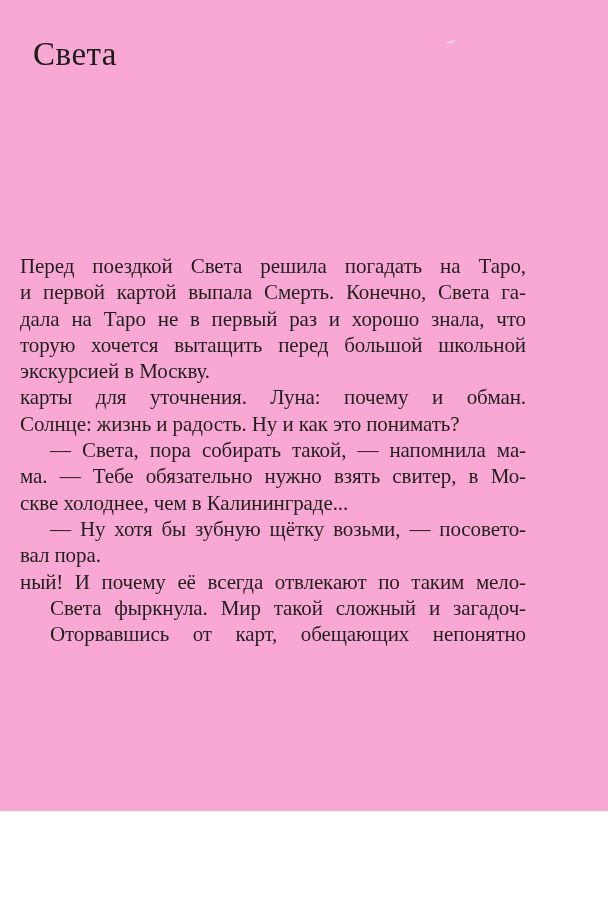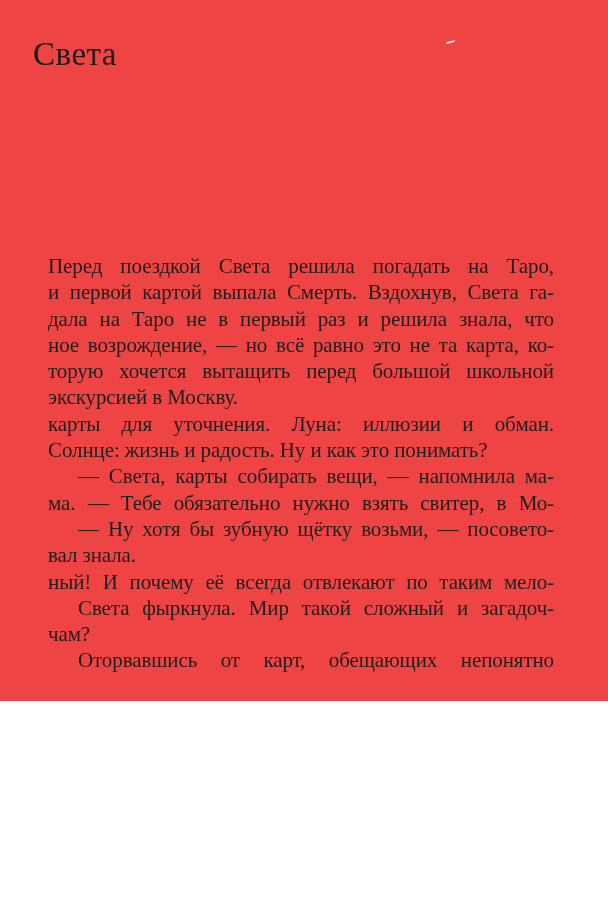--- a/index.html
+++ b/index.html
@@ -10,8 +10,8 @@
   .book-page {
     position: relative;
     width: 608px;
-    height: 701px;
-    background: #ef4444;
+    height: 811px;
+    background: #f9a8d4;
     overflow: hidden;
     font-family: "Liberation Serif", "DejaVu Serif", serif;
     color: #1f1f1f;

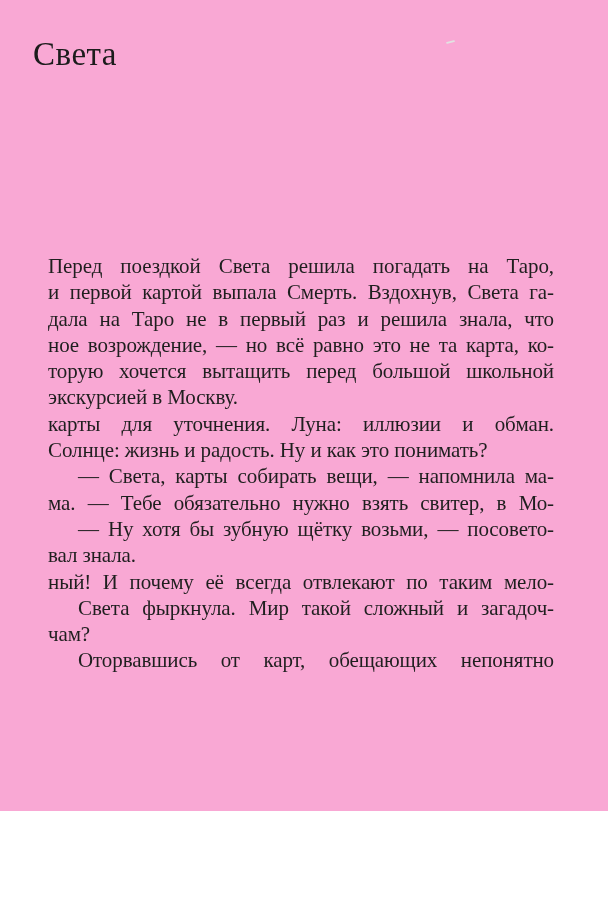--- a/index.html
+++ b/index.html
@@ -38,7 +38,7 @@
   }
   .body-text {
     position: absolute;
-    left: 48px;
+    left: 20px;
     top: 253px;
     width: 506px;
     font-size: 21px;

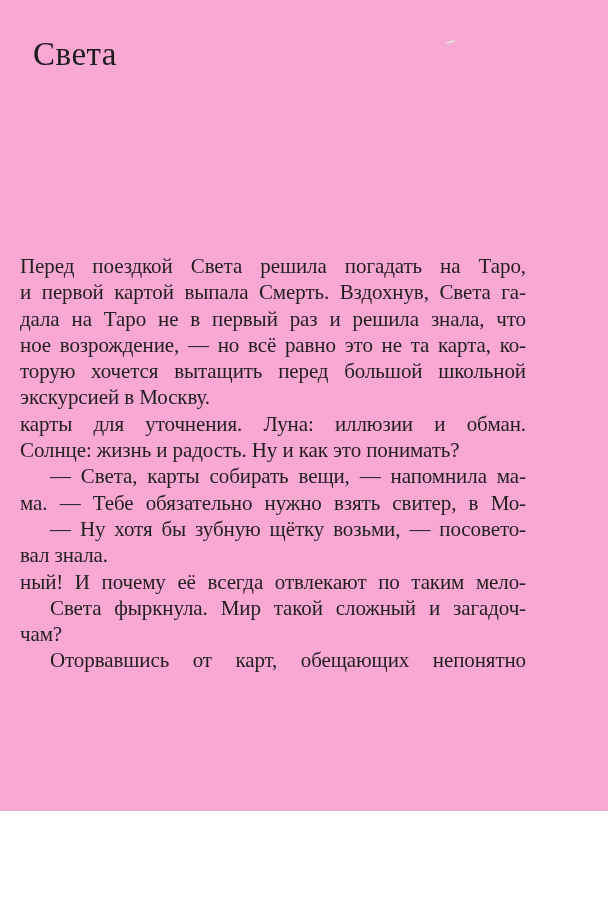--- a/index.html
+++ b/index.html
@@ -81,7 +81,7 @@
   <div class="body-text" id="body-text">
       <div class="paragraph">
         <div class="line">Перед поездкой Света решила погадать на Таро,</div>
-        <div class="line">и первой картой выпала Смерть. Вздохнув, Света га-</div>
+        <div class="line">и первой картой выпала Смерть. Конечно, Света га-</div>
         <div class="line">дала на Таро не в первый раз и решила знала, что</div>
         <div class="line">ное возрождение, — но всё равно это не та карта, ко-</div>
         <div class="line">торую хочется вытащить перед большой школьной</div>

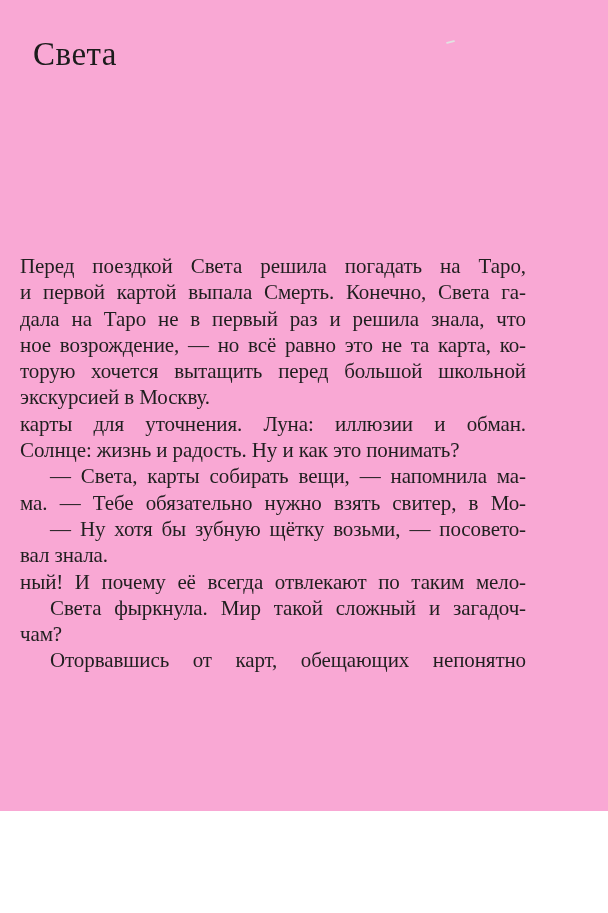--- a/index.html
+++ b/index.html
@@ -82,7 +82,7 @@
       <div class="paragraph">
         <div class="line">Перед поездкой Света решила погадать на Таро,</div>
         <div class="line">и первой картой выпала Смерть. Конечно, Света га-</div>
-        <div class="line">дала на Таро не в первый раз и решила знала, что</div>
+        <div class="line">дала на Таро не в первый раз и хорошо знала, что</div>
         <div class="line">ное возрождение, — но всё равно это не та карта, ко-</div>
         <div class="line">торую хочется вытащить перед большой школьной</div>
         <div class="line last-line">экскурсией в Москву.</div>

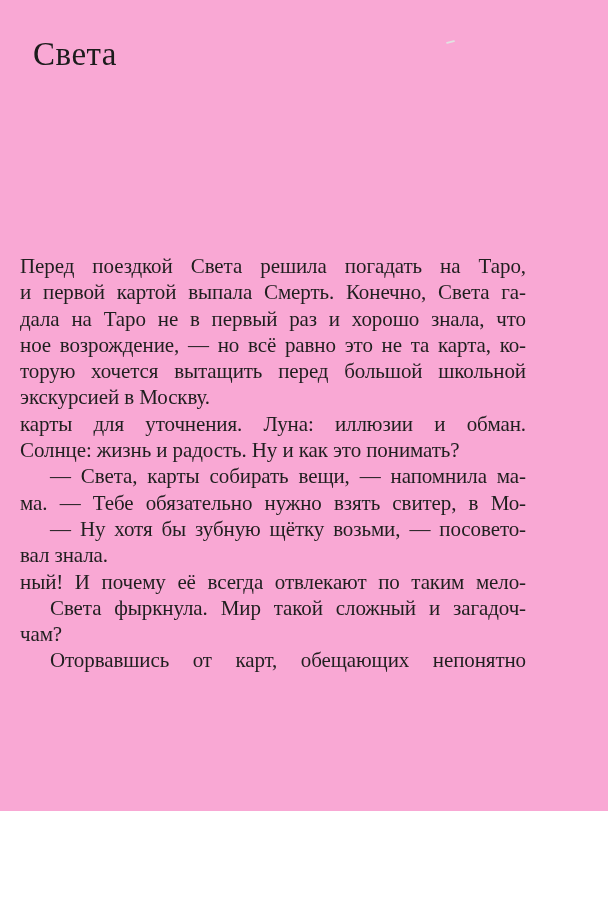--- a/index.html
+++ b/index.html
@@ -83,7 +83,6 @@
         <div class="line">Перед поездкой Света решила погадать на Таро,</div>
         <div class="line">и первой картой выпала Смерть. Конечно, Света га-</div>
         <div class="line">дала на Таро не в первый раз и хорошо знала, что</div>
-        <div class="line">ное возрождение, — но всё равно это не та карта, ко-</div>
         <div class="line">торую хочется вытащить перед большой школьной</div>
         <div class="line last-line">экскурсией в Москву.</div>
       </div>

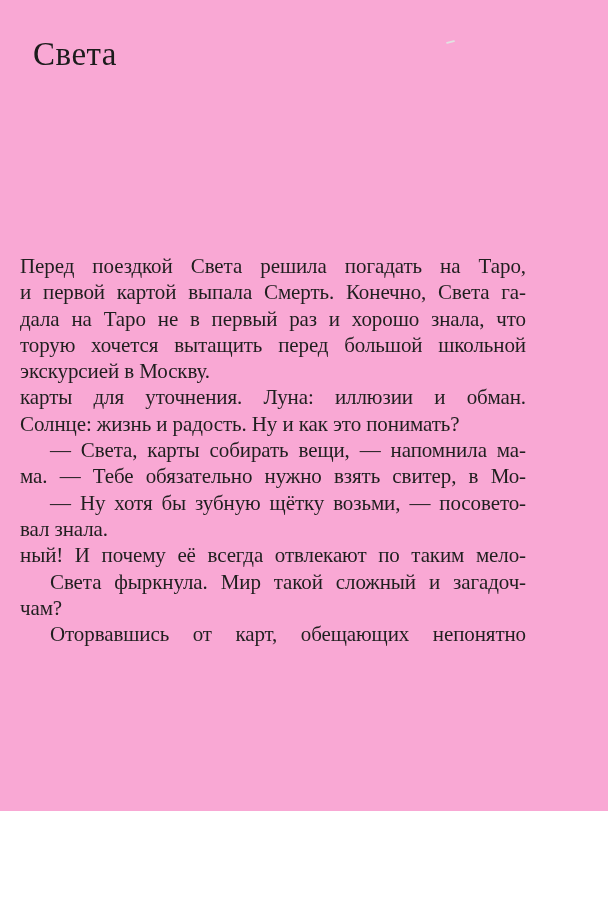--- a/index.html
+++ b/index.html
@@ -87,7 +87,7 @@
         <div class="line last-line">экскурсией в Москву.</div>
       </div>
       <div class="paragraph">
-        <div class="line">карты для уточнения. Луна: иллюзии и обман.</div>
+        <div class="line">карты для уточнения. Луна: почему и обман.</div>
         <div class="line last-line">Солнце: жизнь и радость. Ну и как это понимать?</div>
       </div>
       <div class="paragraph">

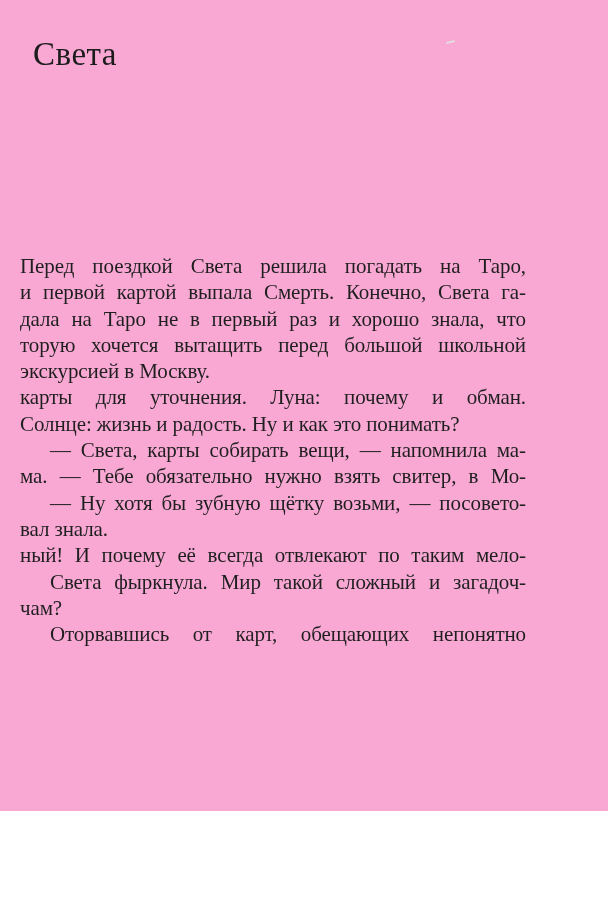--- a/index.html
+++ b/index.html
@@ -91,7 +91,7 @@
         <div class="line last-line">Солнце: жизнь и радость. Ну и как это понимать?</div>
       </div>
       <div class="paragraph">
-        <div class="line first-indent">— Света, карты собирать вещи, — напомнила ма-</div>
+        <div class="line first-indent">— Света, пора собирать такой, — напомнила ма-</div>
         <div class="line">ма. — Тебе обязательно нужно взять свитер, в Мо-</div>
       </div>
       <div class="paragraph">

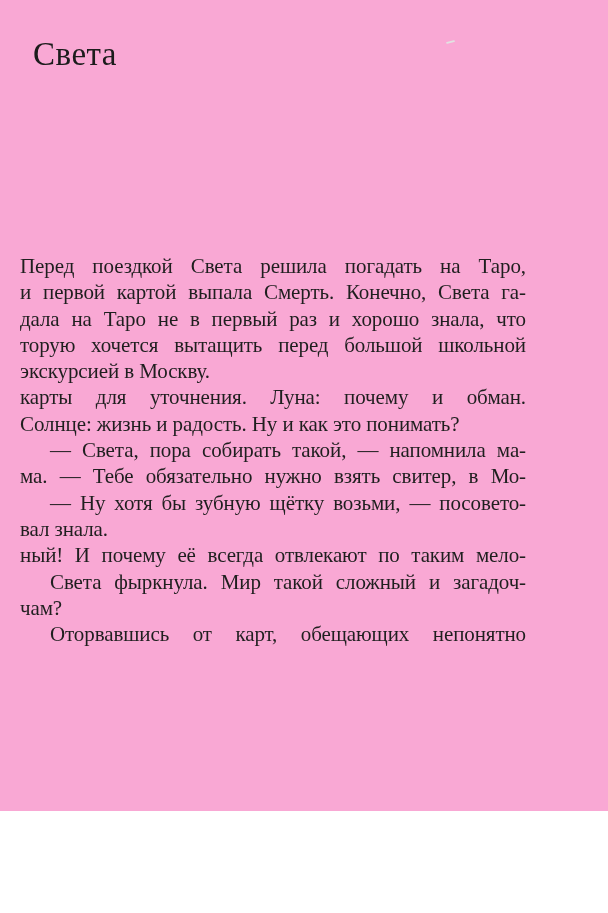--- a/index.html
+++ b/index.html
@@ -93,6 +93,7 @@
       <div class="paragraph">
         <div class="line first-indent">— Света, пора собирать такой, — напомнила ма-</div>
         <div class="line">ма. — Тебе обязательно нужно взять свитер, в Мо-</div>
+        <div class="line last-line">скве холоднее, чем в Калининграде...</div>
       </div>
       <div class="paragraph">
         <div class="line first-indent">— Ну хотя бы зубную щётку возьми, — посовето-</div>

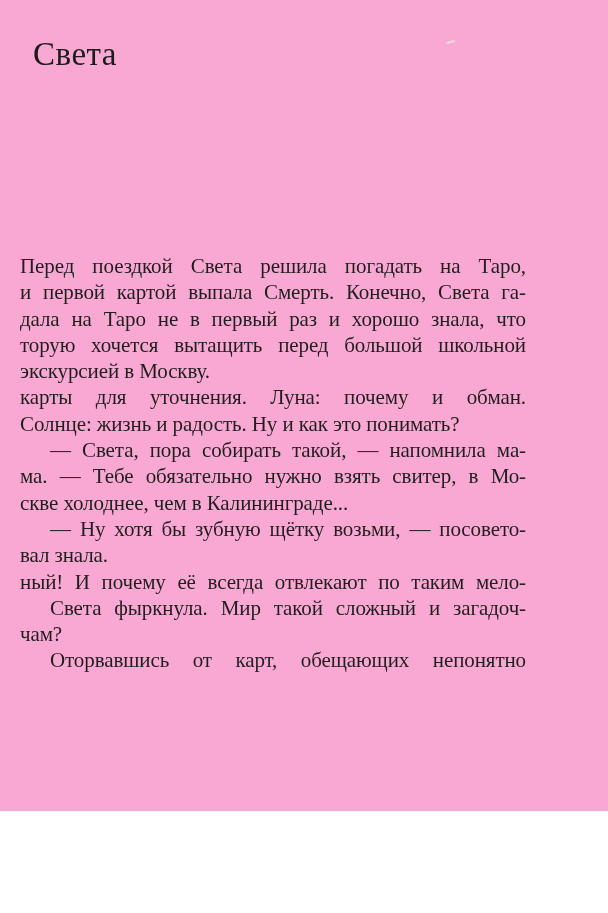--- a/index.html
+++ b/index.html
@@ -97,7 +97,7 @@
       </div>
       <div class="paragraph">
         <div class="line first-indent">— Ну хотя бы зубную щётку возьми, — посовето-</div>
-        <div class="line last-line">вал знала.</div>
+        <div class="line last-line">вал пора.</div>
       </div>
       <div class="paragraph">
         <div class="line">ный! И почему её всегда отвлекают по таким мело-</div>

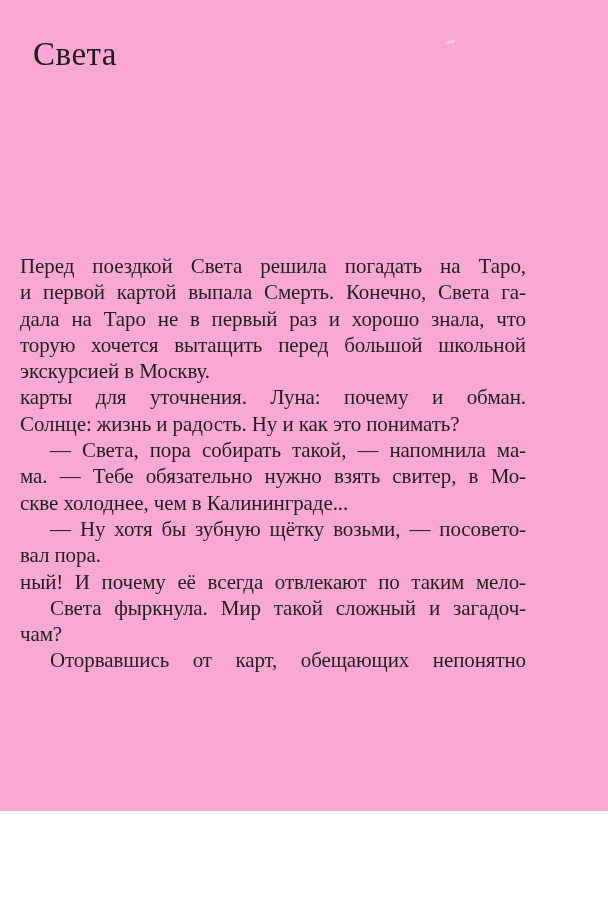--- a/index.html
+++ b/index.html
@@ -102,7 +102,6 @@
       <div class="paragraph">
         <div class="line">ный! И почему её всегда отвлекают по таким мело-</div>
         <div class="line first-indent">Света фыркнула. Мир такой сложный и загадоч-</div>
-        <div class="line last-line">чам?</div>
       </div>
       <div class="paragraph">
         <div class="line first-indent">Оторвавшись от карт, обещающих непонятно</div>

